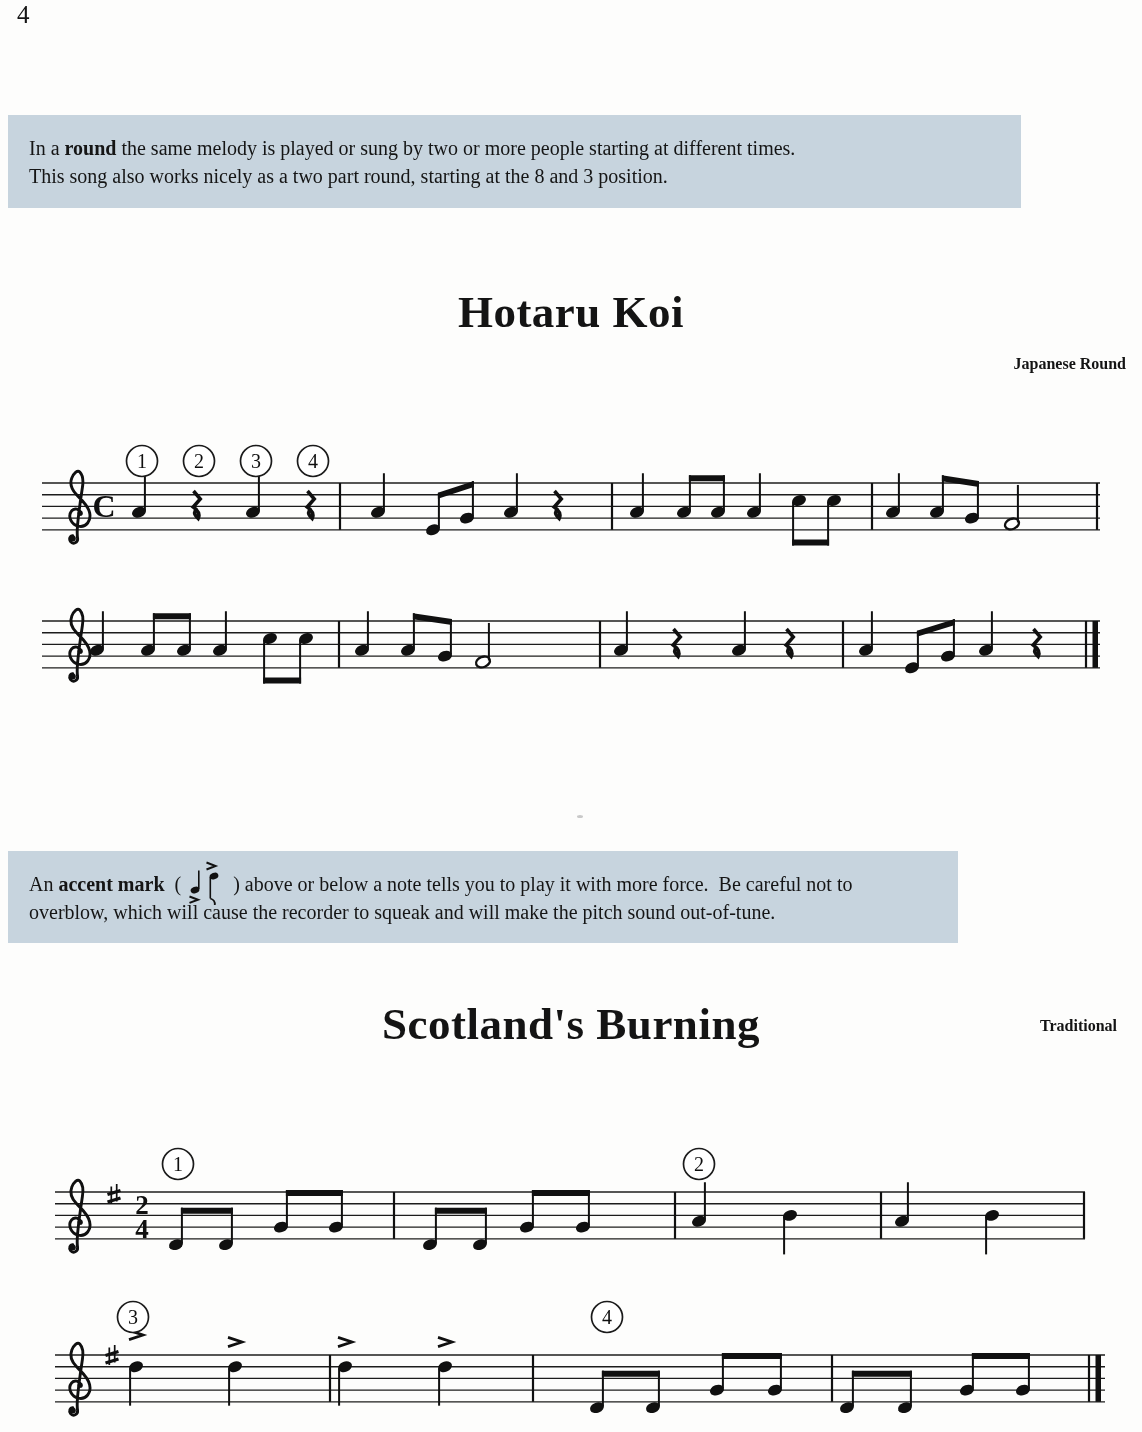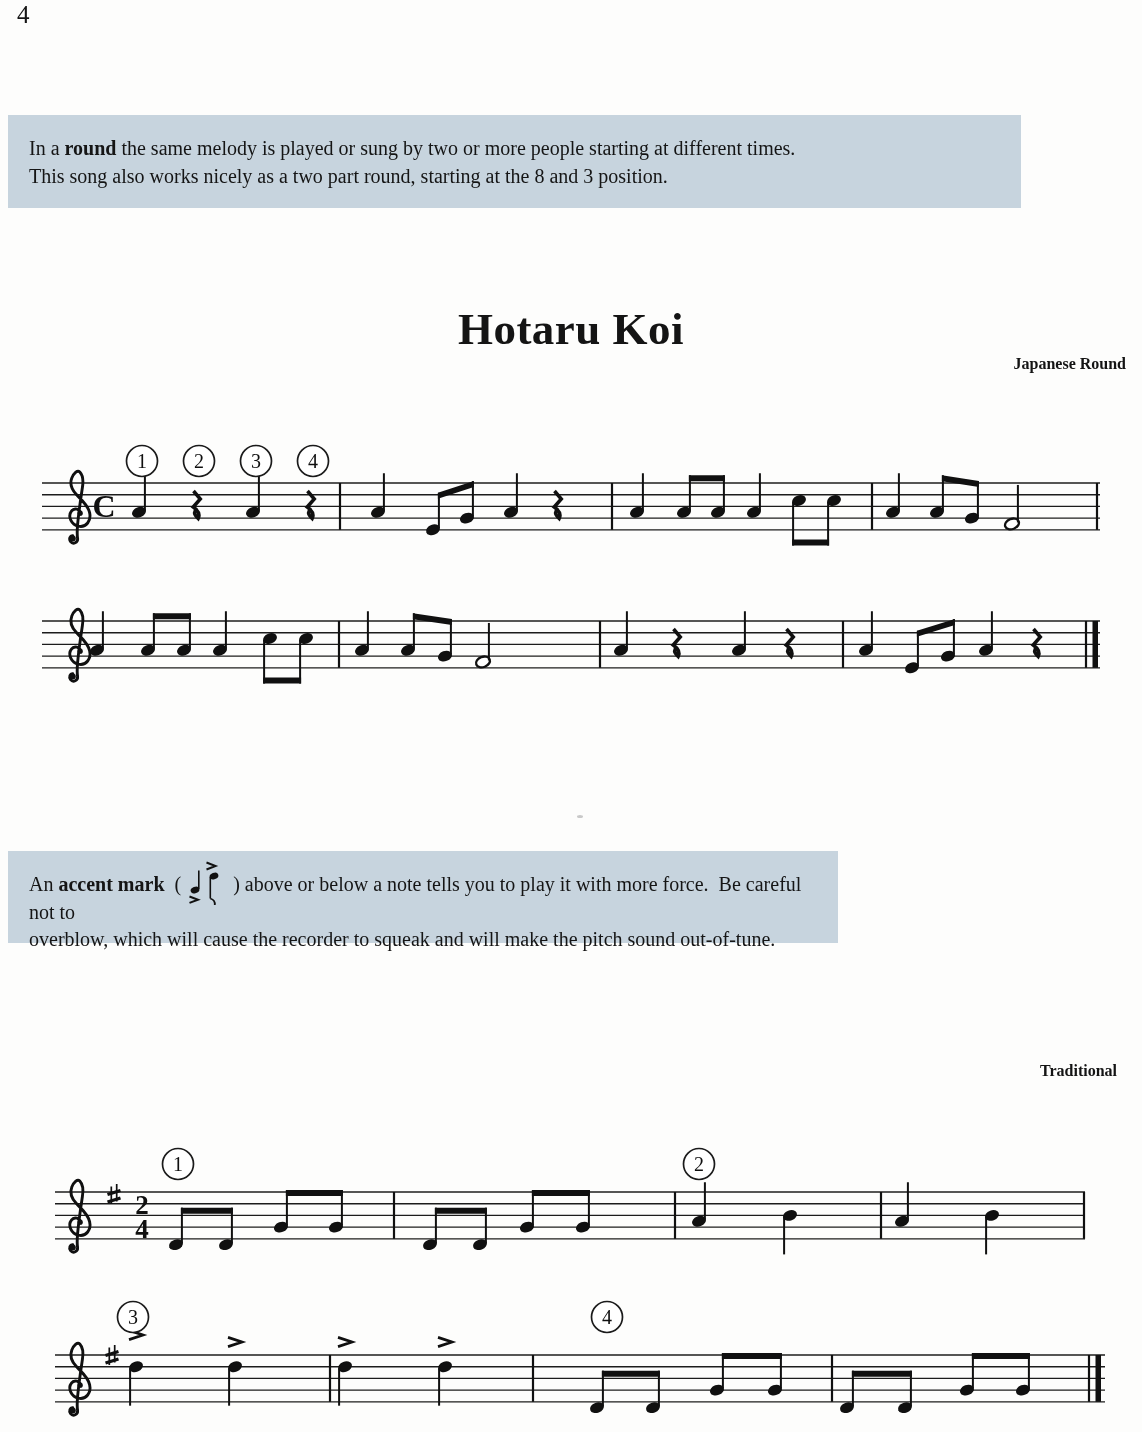--- a/index.html
+++ b/index.html
@@ -19,7 +19,7 @@
   .boxtext b{font-weight:bold;}
   .songtitle{
     position:absolute;left:0;width:100%;text-align:center;
-    font-weight:bold;font-size:45px;letter-spacing:0.5px;margin-top:17px;
+    font-weight:bold;font-size:45px;letter-spacing:0.5px;
   }
   #title-hotaru{top:286px;}
   #title-scotland{top:998px;}

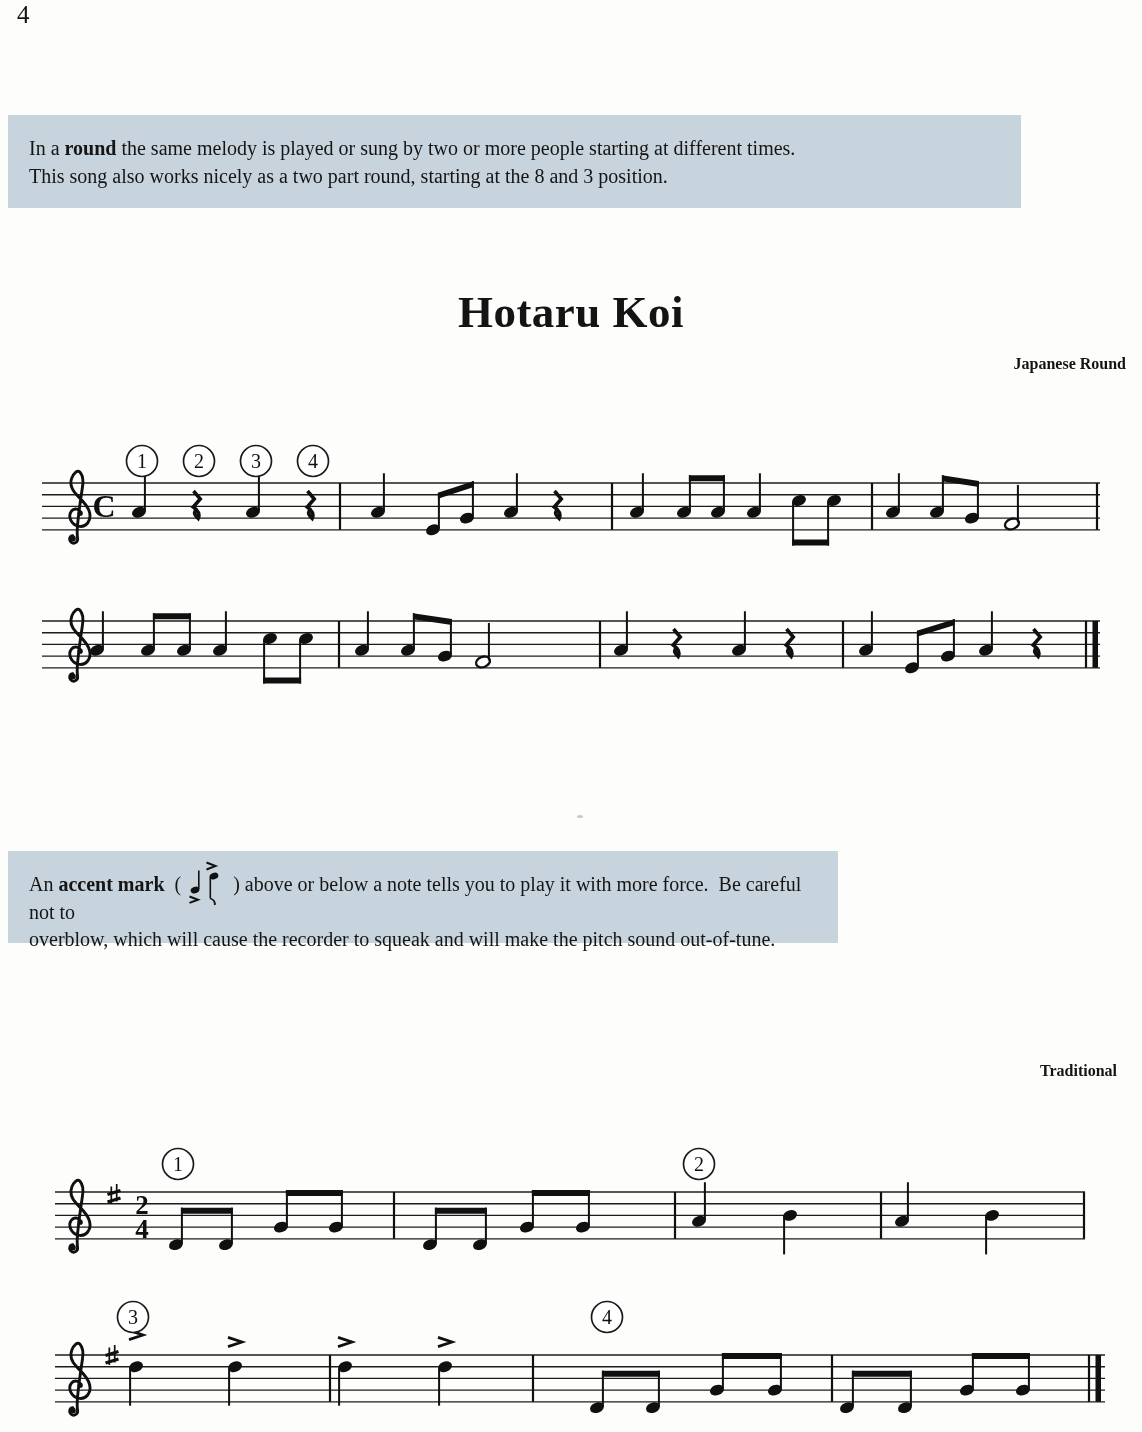--- a/index.html
+++ b/index.html
@@ -11,7 +11,7 @@
   .pagenum{position:absolute;left:17px;top:1px;font-size:25px;}
   .infobox{position:absolute;background:#c7d4de;}
   #box-round{left:8px;top:115px;width:1013px;height:93px;}
-  #box-accent{left:8px;top:851px;width:830px;height:92px;}
+  #box-accent{left:8px;top:851px;width:950px;height:92px;}
   .boxtext{
     padding:20px 16px 0 21px;font-size:20px;line-height:27.5px;
     white-space:pre-wrap;color:#151515;

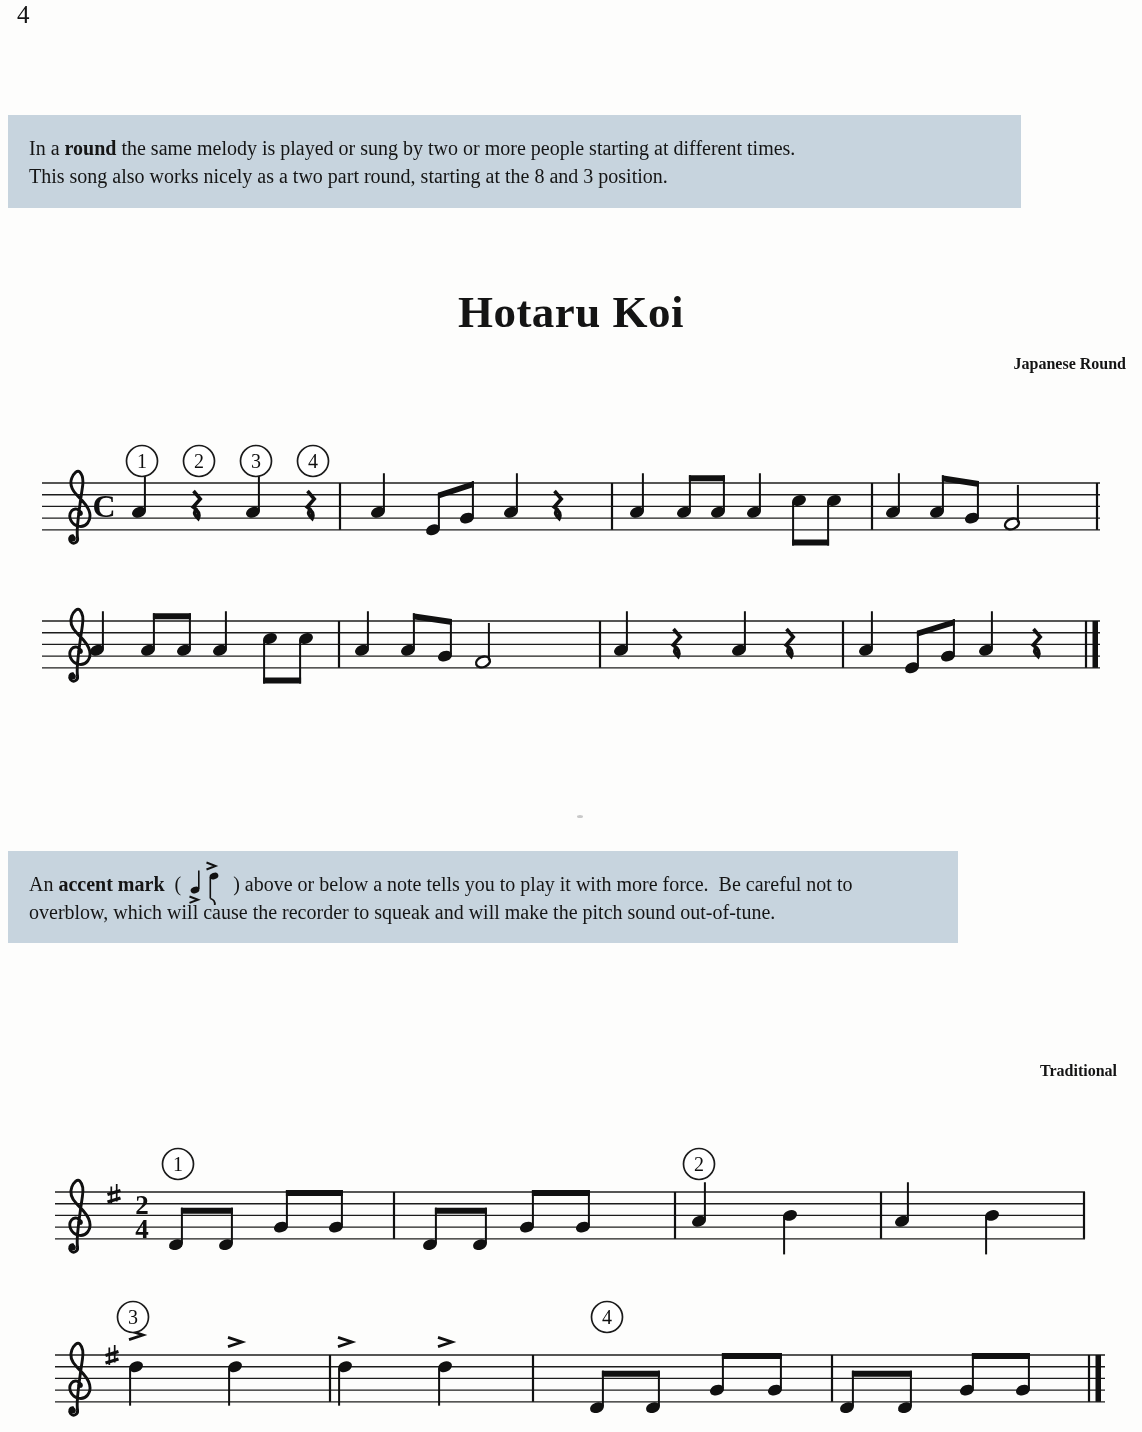--- a/index.html
+++ b/index.html
@@ -67,6 +67,7 @@
 overblow, which will cause the recorder to squeak and will make the pitch sound out-of-tune.</span></div>
   </div>
 
+  <div class="songtitle" id="title-scotland">Scotland's Burning</div>
   <div class="attribution" id="attr-scotland">Traditional</div>
 
   <svg id="music-layer" width="1142" height="1432" viewBox="0 0 1142 1432">

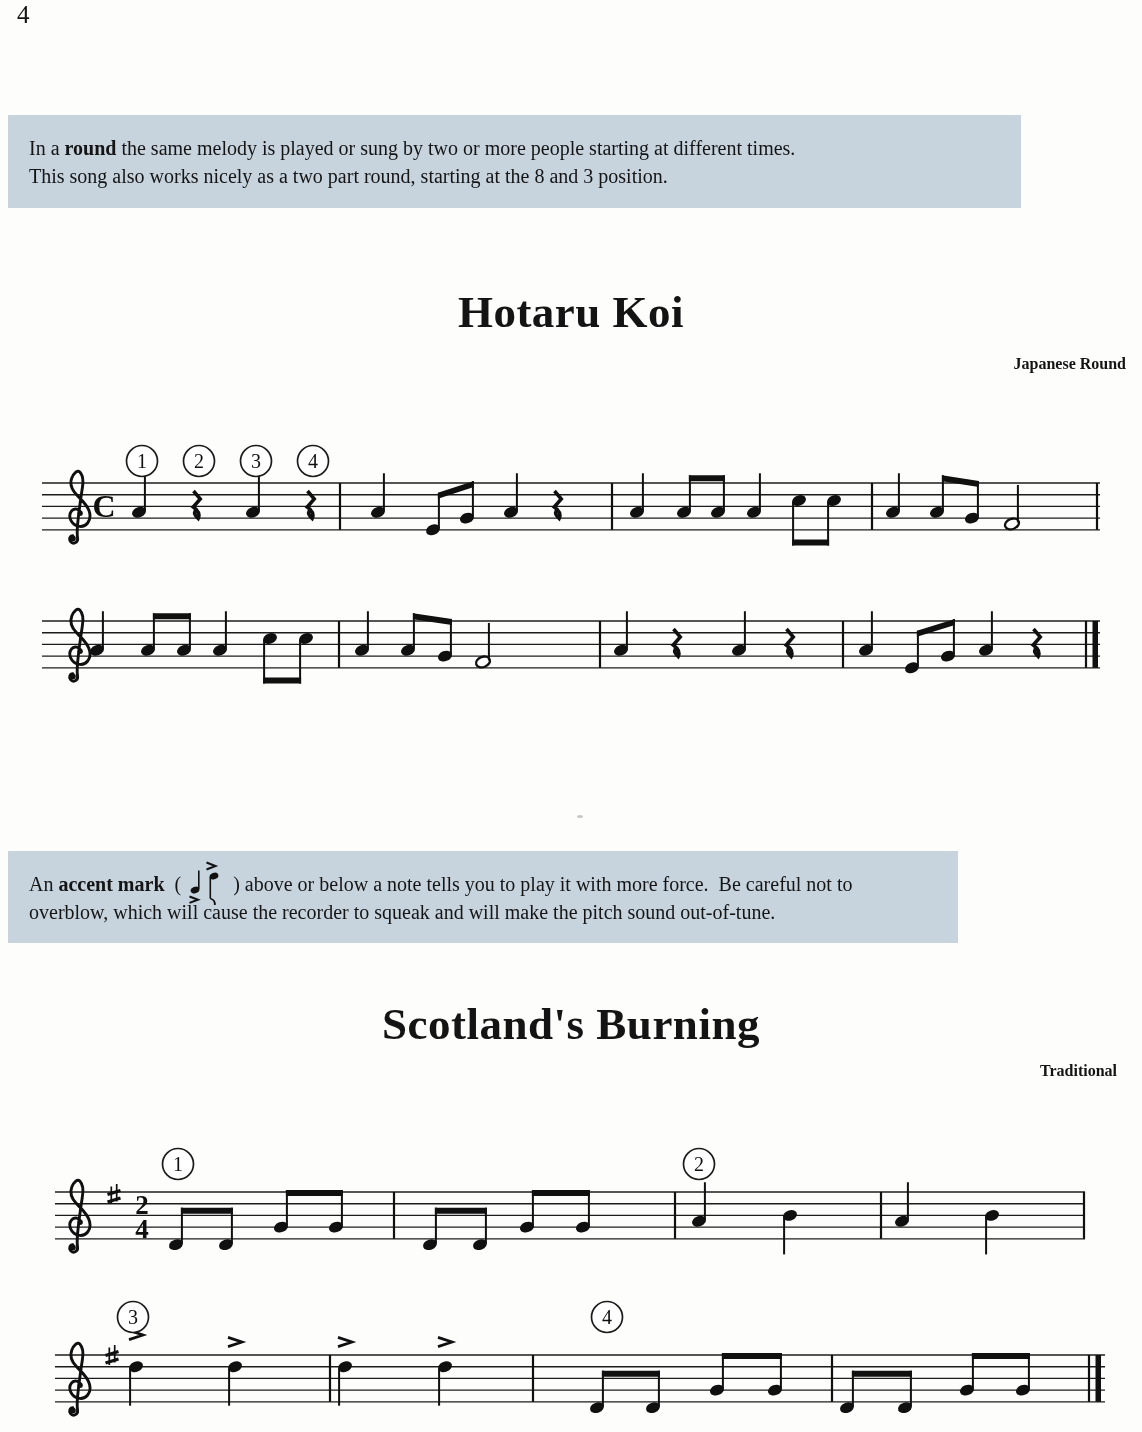--- a/index.html
+++ b/index.html
@@ -25,7 +25,7 @@
   #title-scotland{top:998px;}
   .attribution{position:absolute;font-weight:bold;font-size:16px;}
   #attr-hotaru{right:16px;top:355px;}
-  #attr-scotland{right:25px;top:1062px;}
+  #attr-scotland{right:25px;top:1017px;}
   #music-layer{position:absolute;left:0;top:0;pointer-events:none;}
   .glyph-wrap{
     display:inline-block;position:relative;width:42px;height:18px;

